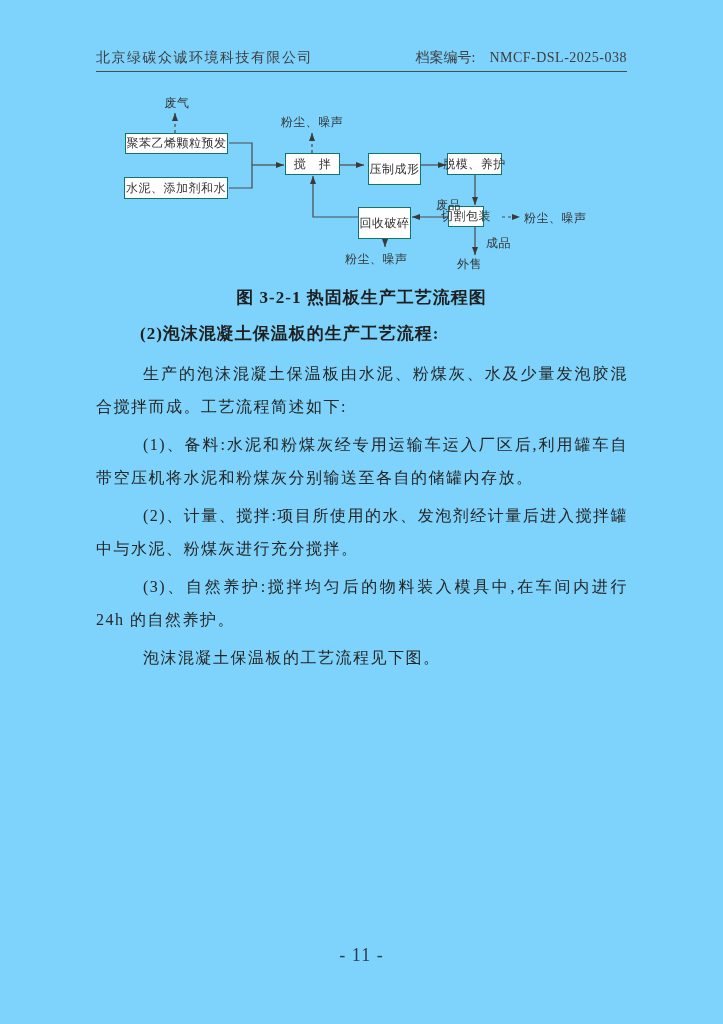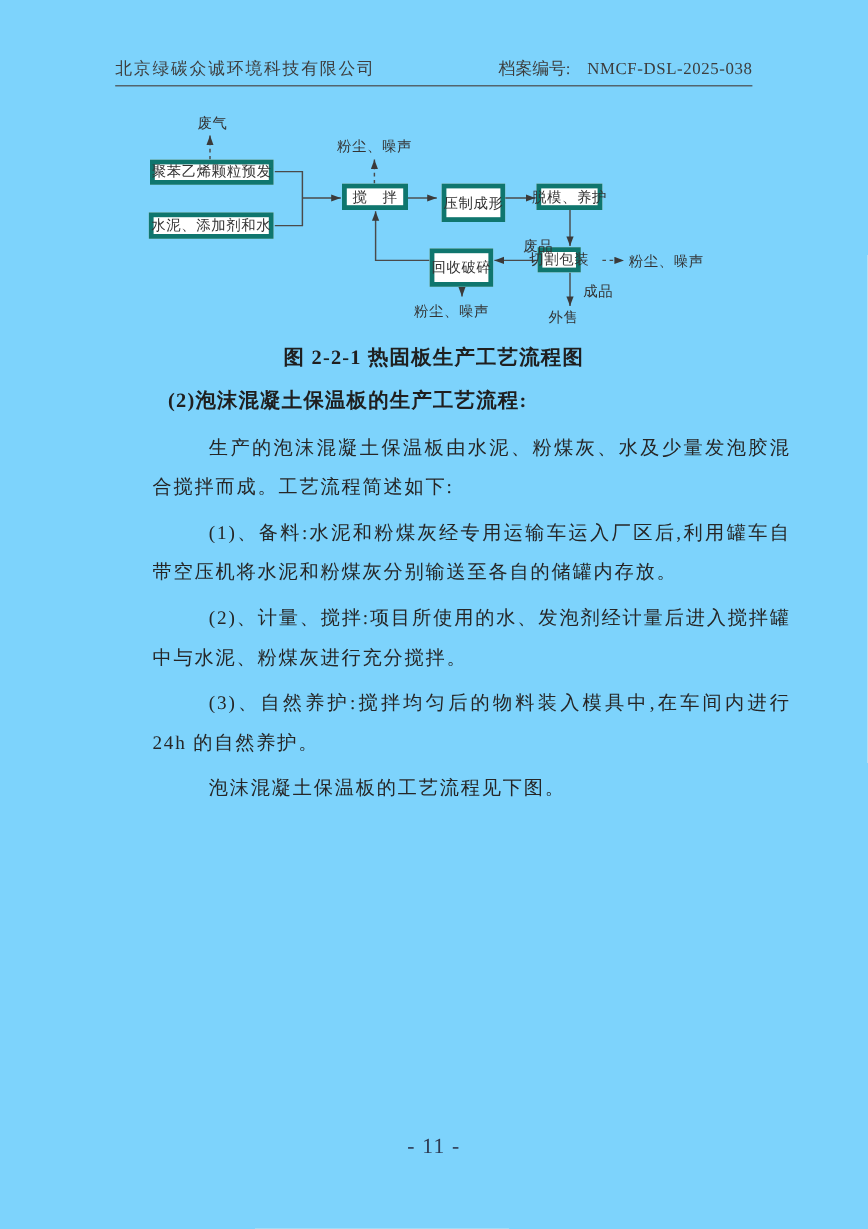--- a/index.html
+++ b/index.html
@@ -59,7 +59,7 @@
   .flowchart svg { position: absolute; left: 0; top: 0; }
   .fbox {
     position: absolute;
-    border: 4px solid #0f766e;
+    border: 1px solid #0f766e;
     background: #ffffff;
     display: flex;
     align-items: center;

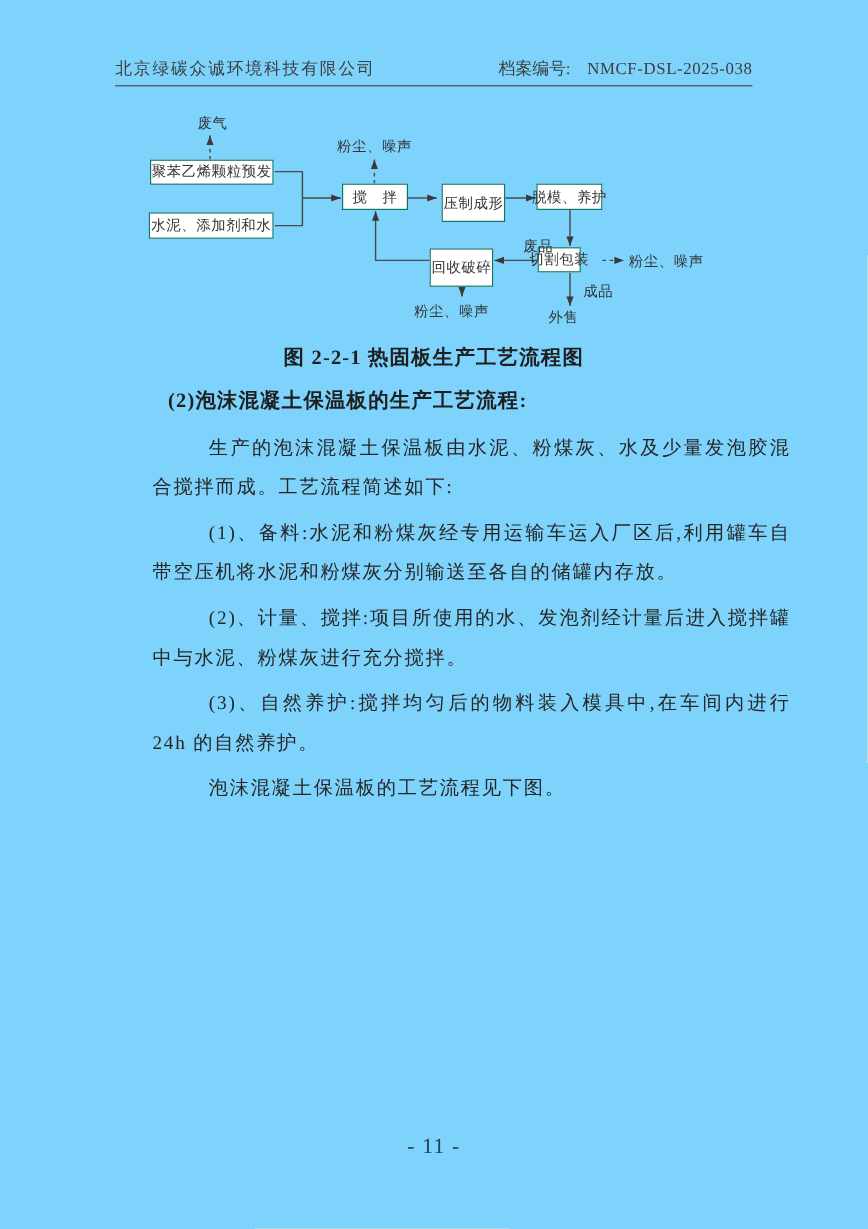--- a/index.html
+++ b/index.html
@@ -194,7 +194,7 @@
     <div class="flabel flbl-dust-bottom">粉尘、噪声</div>
   </div>
 
-  <div class="caption">图 2-2-1 热固板生产工艺流程图</div>
+  <div class="caption">图 3-2-1 热固板生产工艺流程图</div>
 
   <div class="sec-heading">(2)泡沫混凝土保温板的生产工艺流程:</div>
 

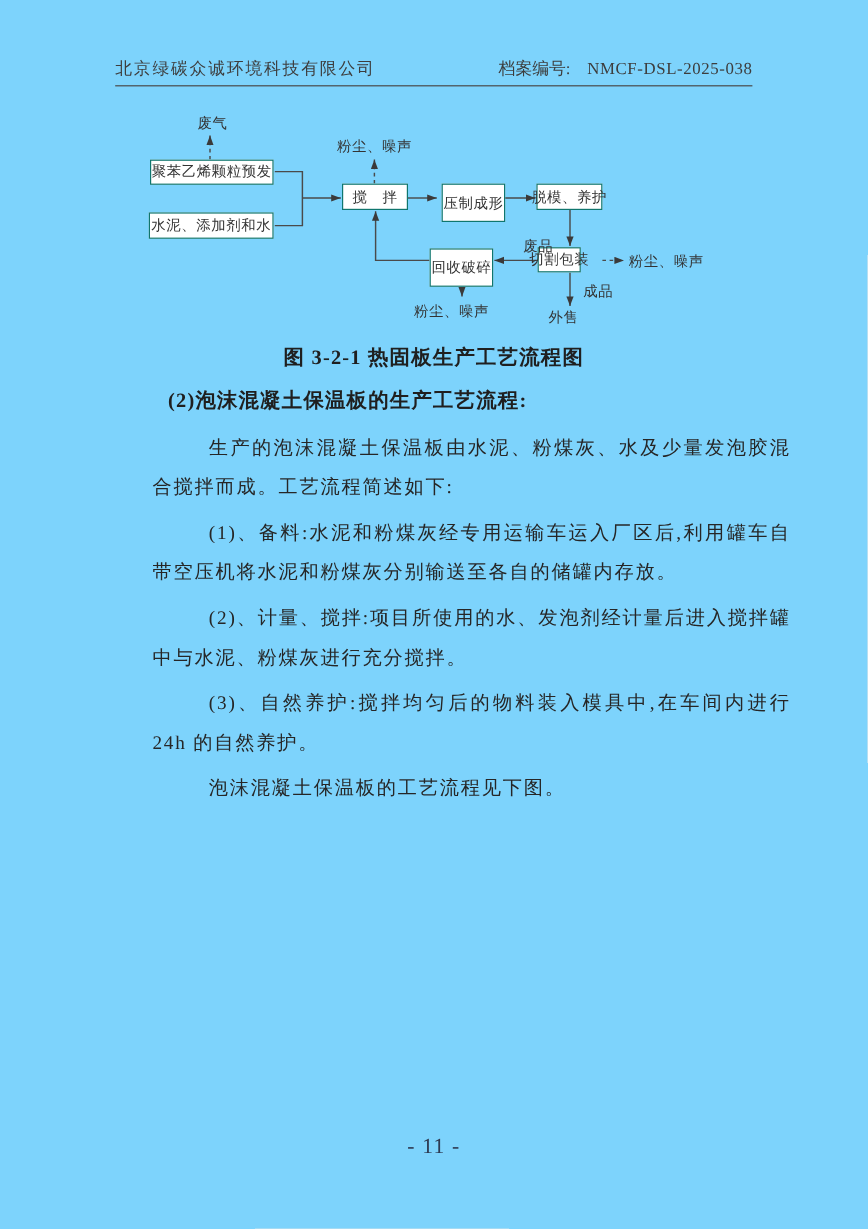--- a/index.html
+++ b/index.html
@@ -116,7 +116,6 @@
     left: 96px;
     top: 357px;
     width: 532px;
-    margin-left: 31px;
   }
   .body-text p {
     margin: 0 0 5px 0;

